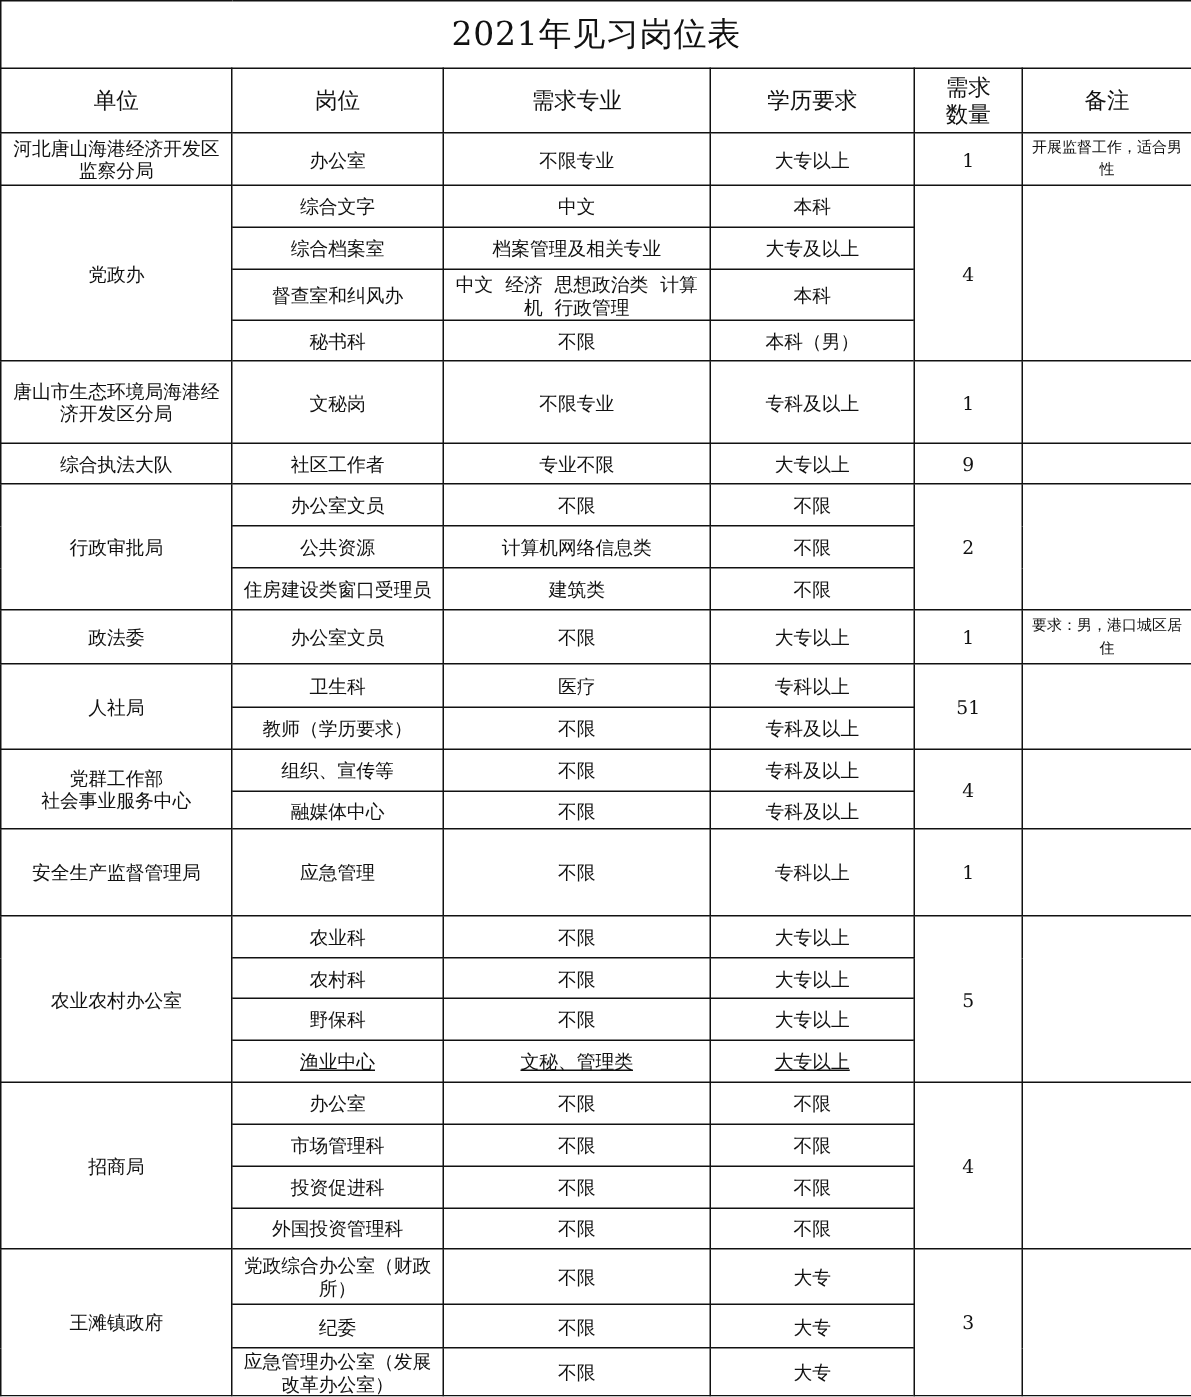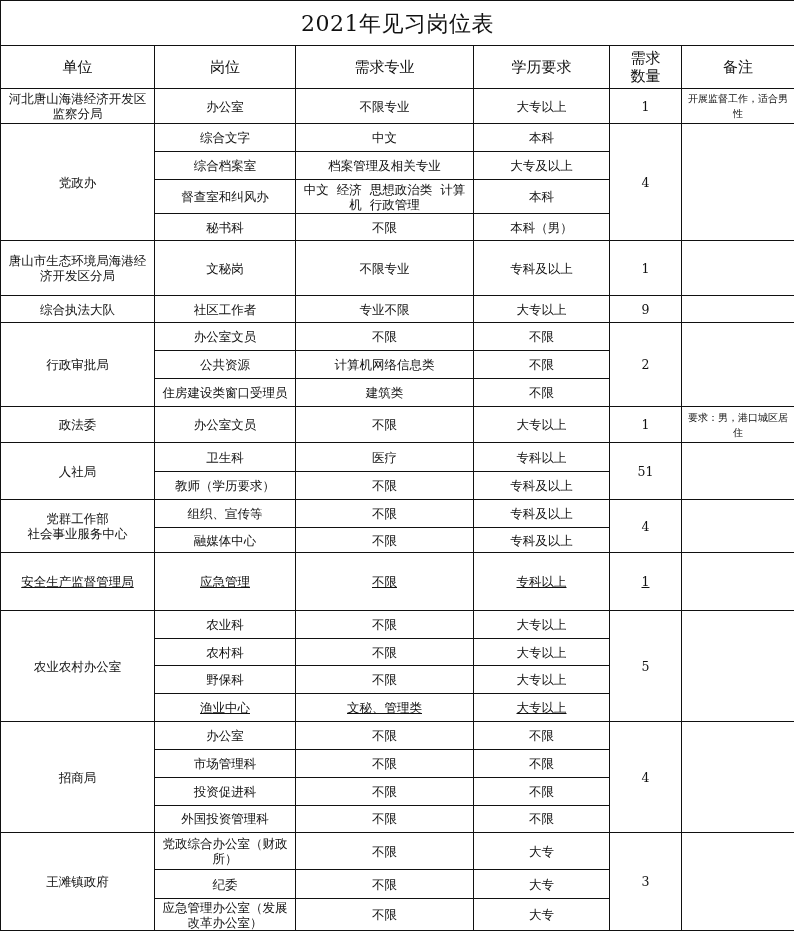--- a/index.html
+++ b/index.html
@@ -163,7 +163,7 @@
           <td style="white-space: pre-wrap;">不限</td>
           <td>专科及以上</td>
         </tr>
-        <tr style="height: 58px; text-decoration: underline;">
+        <tr style="height: 58px;">
           <td rowspan="1">安全生产监督管理局</td>
           <td>应急管理</td>
           <td style="white-space: pre-wrap;">不限</td>

